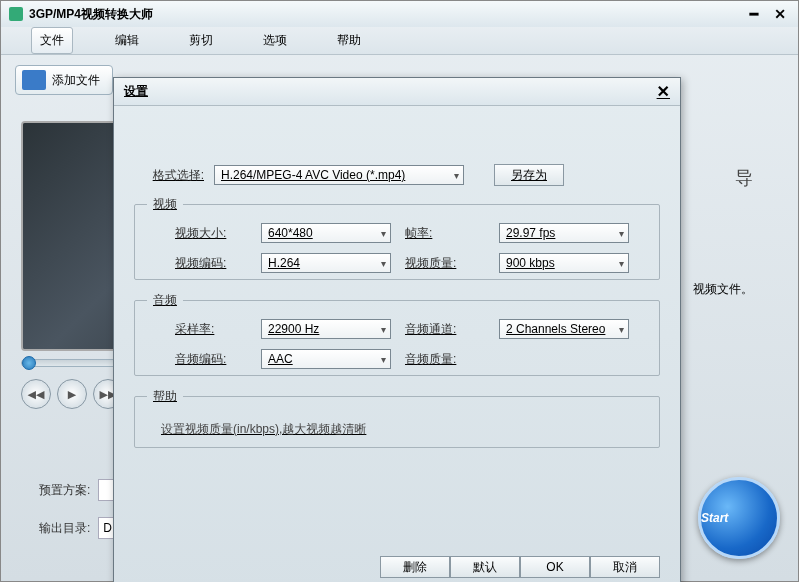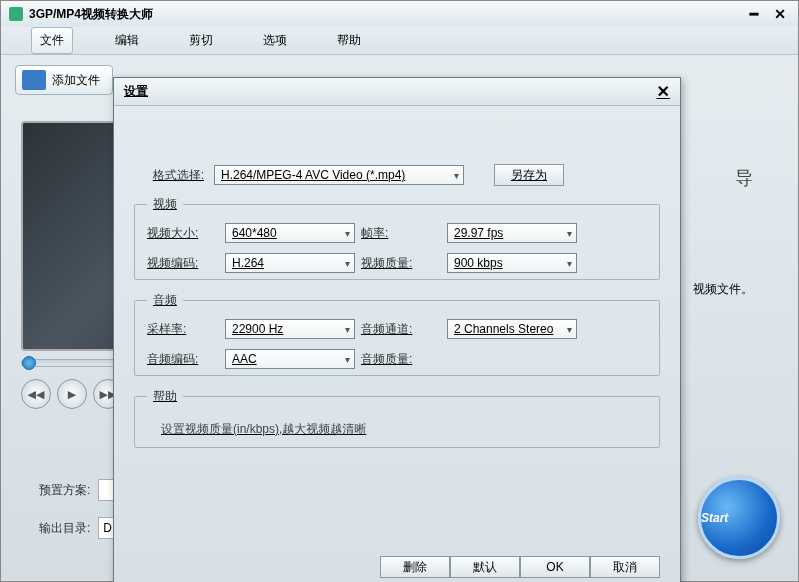--- a/index.html
+++ b/index.html
@@ -54,7 +54,7 @@
 
 fieldset { border: 1px solid #a8b4bc; border-radius: 2px; margin-bottom: 12px; padding: 10px 12px 6px; }
 legend { padding: 0 6px; color: #333; }
-.grid { display: grid; grid-template-columns: 72px 130px 80px 130px; gap: 10px 6px; align-items: center; }
+.grid { display: grid; grid-template-columns: 72px 130px 80px 130px; gap: 10px 14px; align-items: center; margin-left: 28px; }
 .grid .row-label { text-align: left; }
 
 .help-text { color: #444; padding: 6px 14px; }

